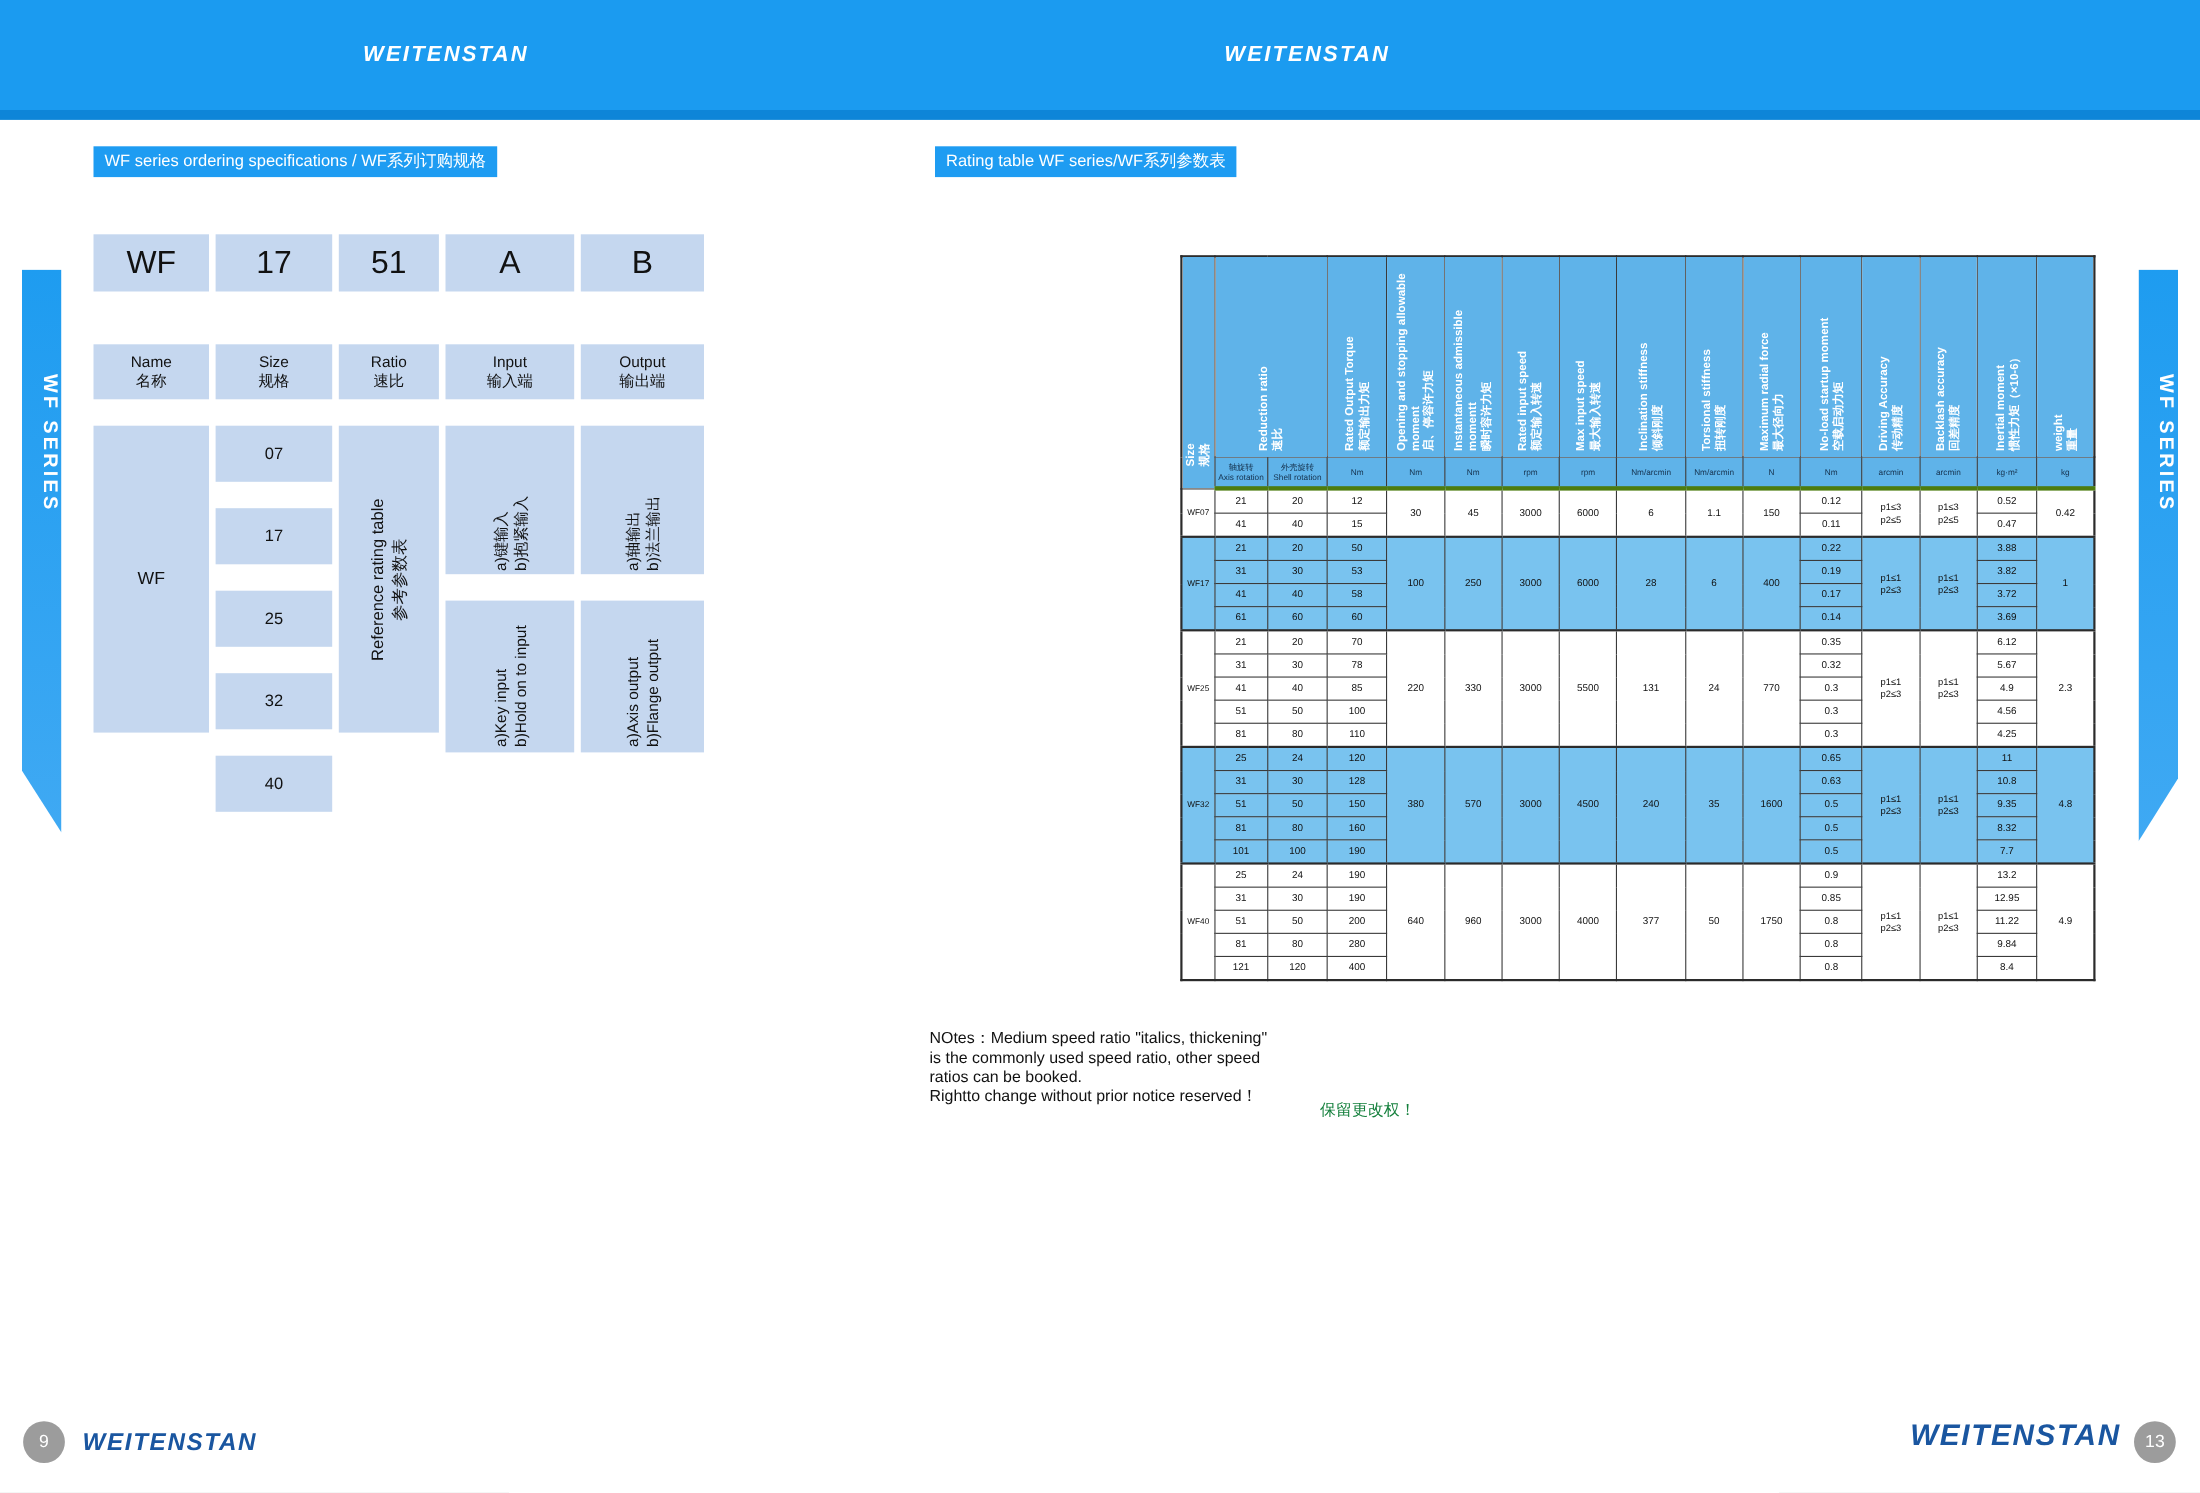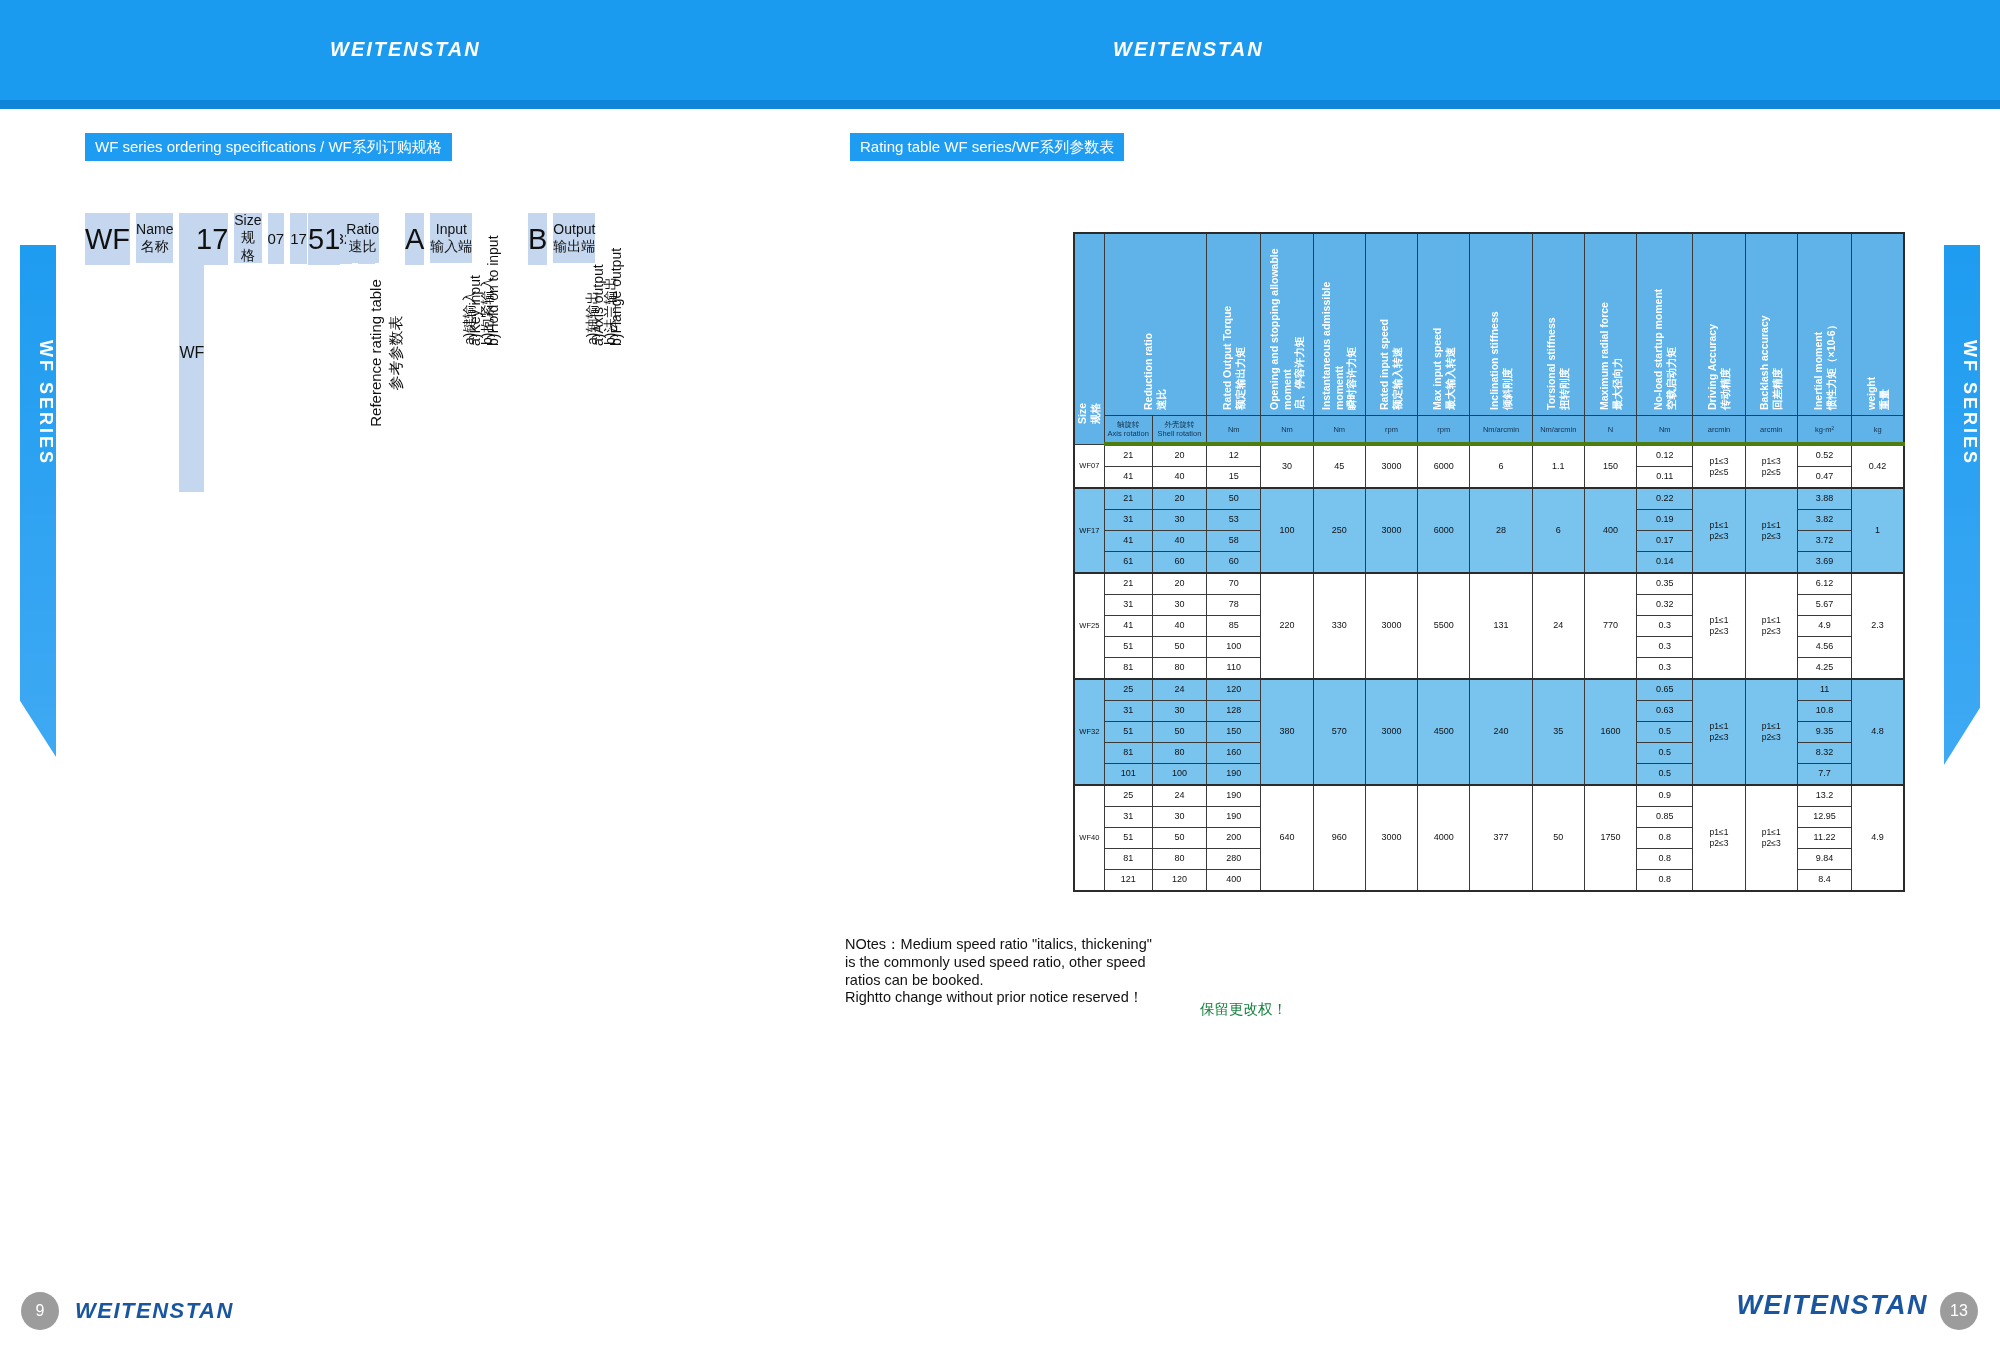--- a/index.html
+++ b/index.html
@@ -23,7 +23,7 @@
   .ribbon.r{left:1944px;height:520px;clip-path:polygon(0 0,100% 0,100% 89%,0 100%);}
   
   .order-table{position:absolute;left:85px;top:213px;display:flex;gap:6px;}
-  .ocol{display:flex;flex-direction:row;gap:6px;}
+  .ocol{display:flex;flex-direction:column;gap:24px;}
   .ocell{background:#C5D7EF;display:flex;align-items:center;justify-content:center;
          text-align:center;color:#111;position:relative;}
   .ocell.code{height:52px;font-size:29px;}

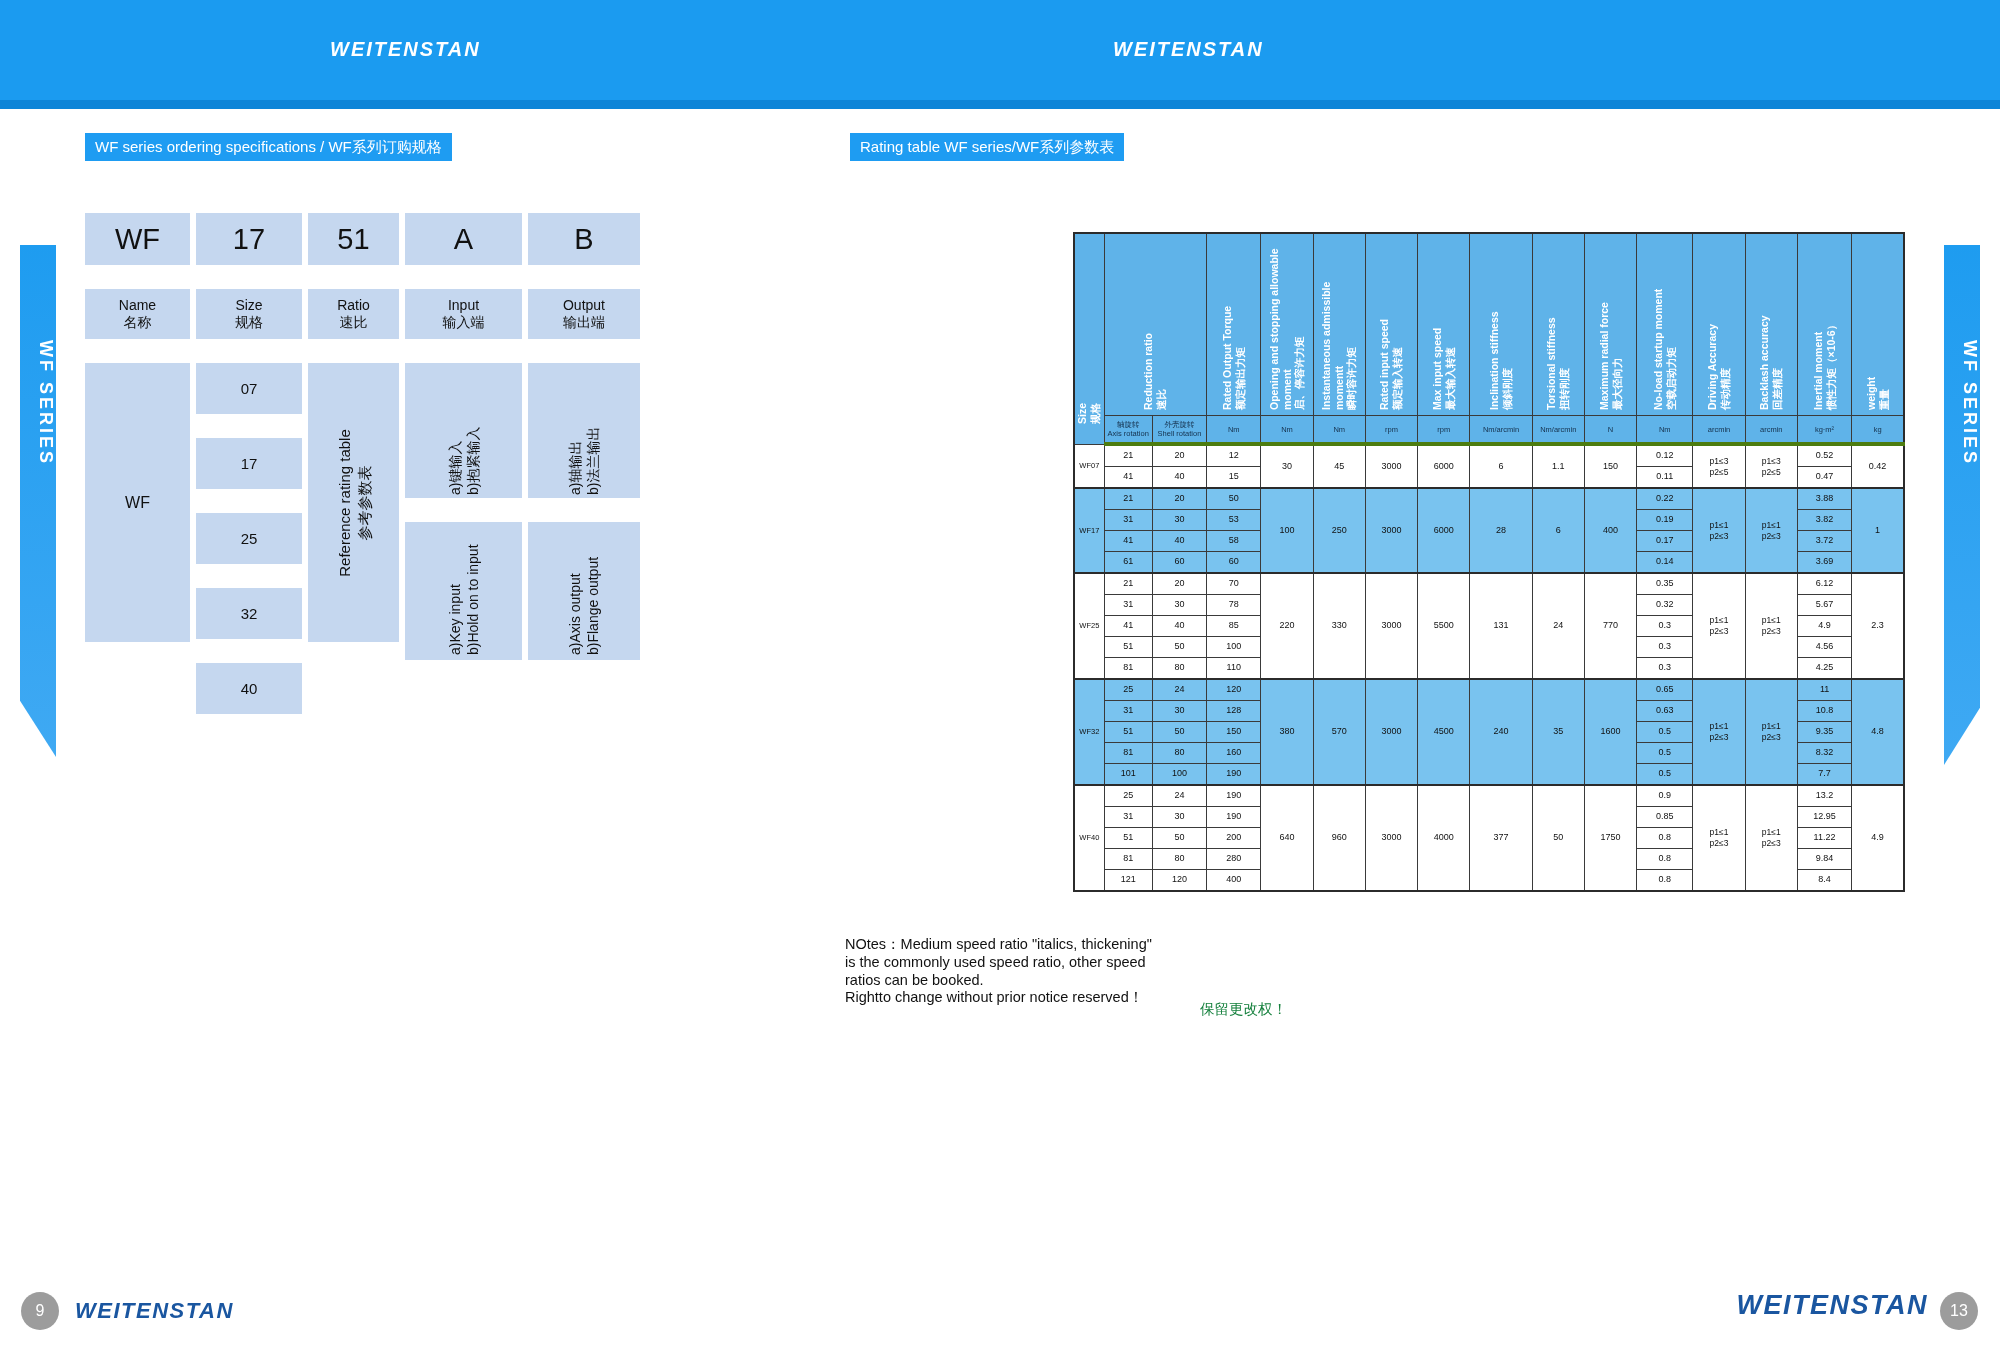--- a/index.html
+++ b/index.html
@@ -27,7 +27,7 @@
   .ocell{background:#C5D7EF;display:flex;align-items:center;justify-content:center;
          text-align:center;color:#111;position:relative;}
   .ocell.code{height:52px;font-size:29px;}
-  .ocell.field{height:50px;font-size:14px;line-height:1.25;}
+  .ocell.field{height:50px;font-size:14px;line-height:1.25;margin-top:24px;}
   .ocell.size{height:51px;font-size:15px;}
   .ocell.body1{height:279px;font-size:16px;}
   .ocell.half{height:135px;} .ocell.half2{height:138px;}

